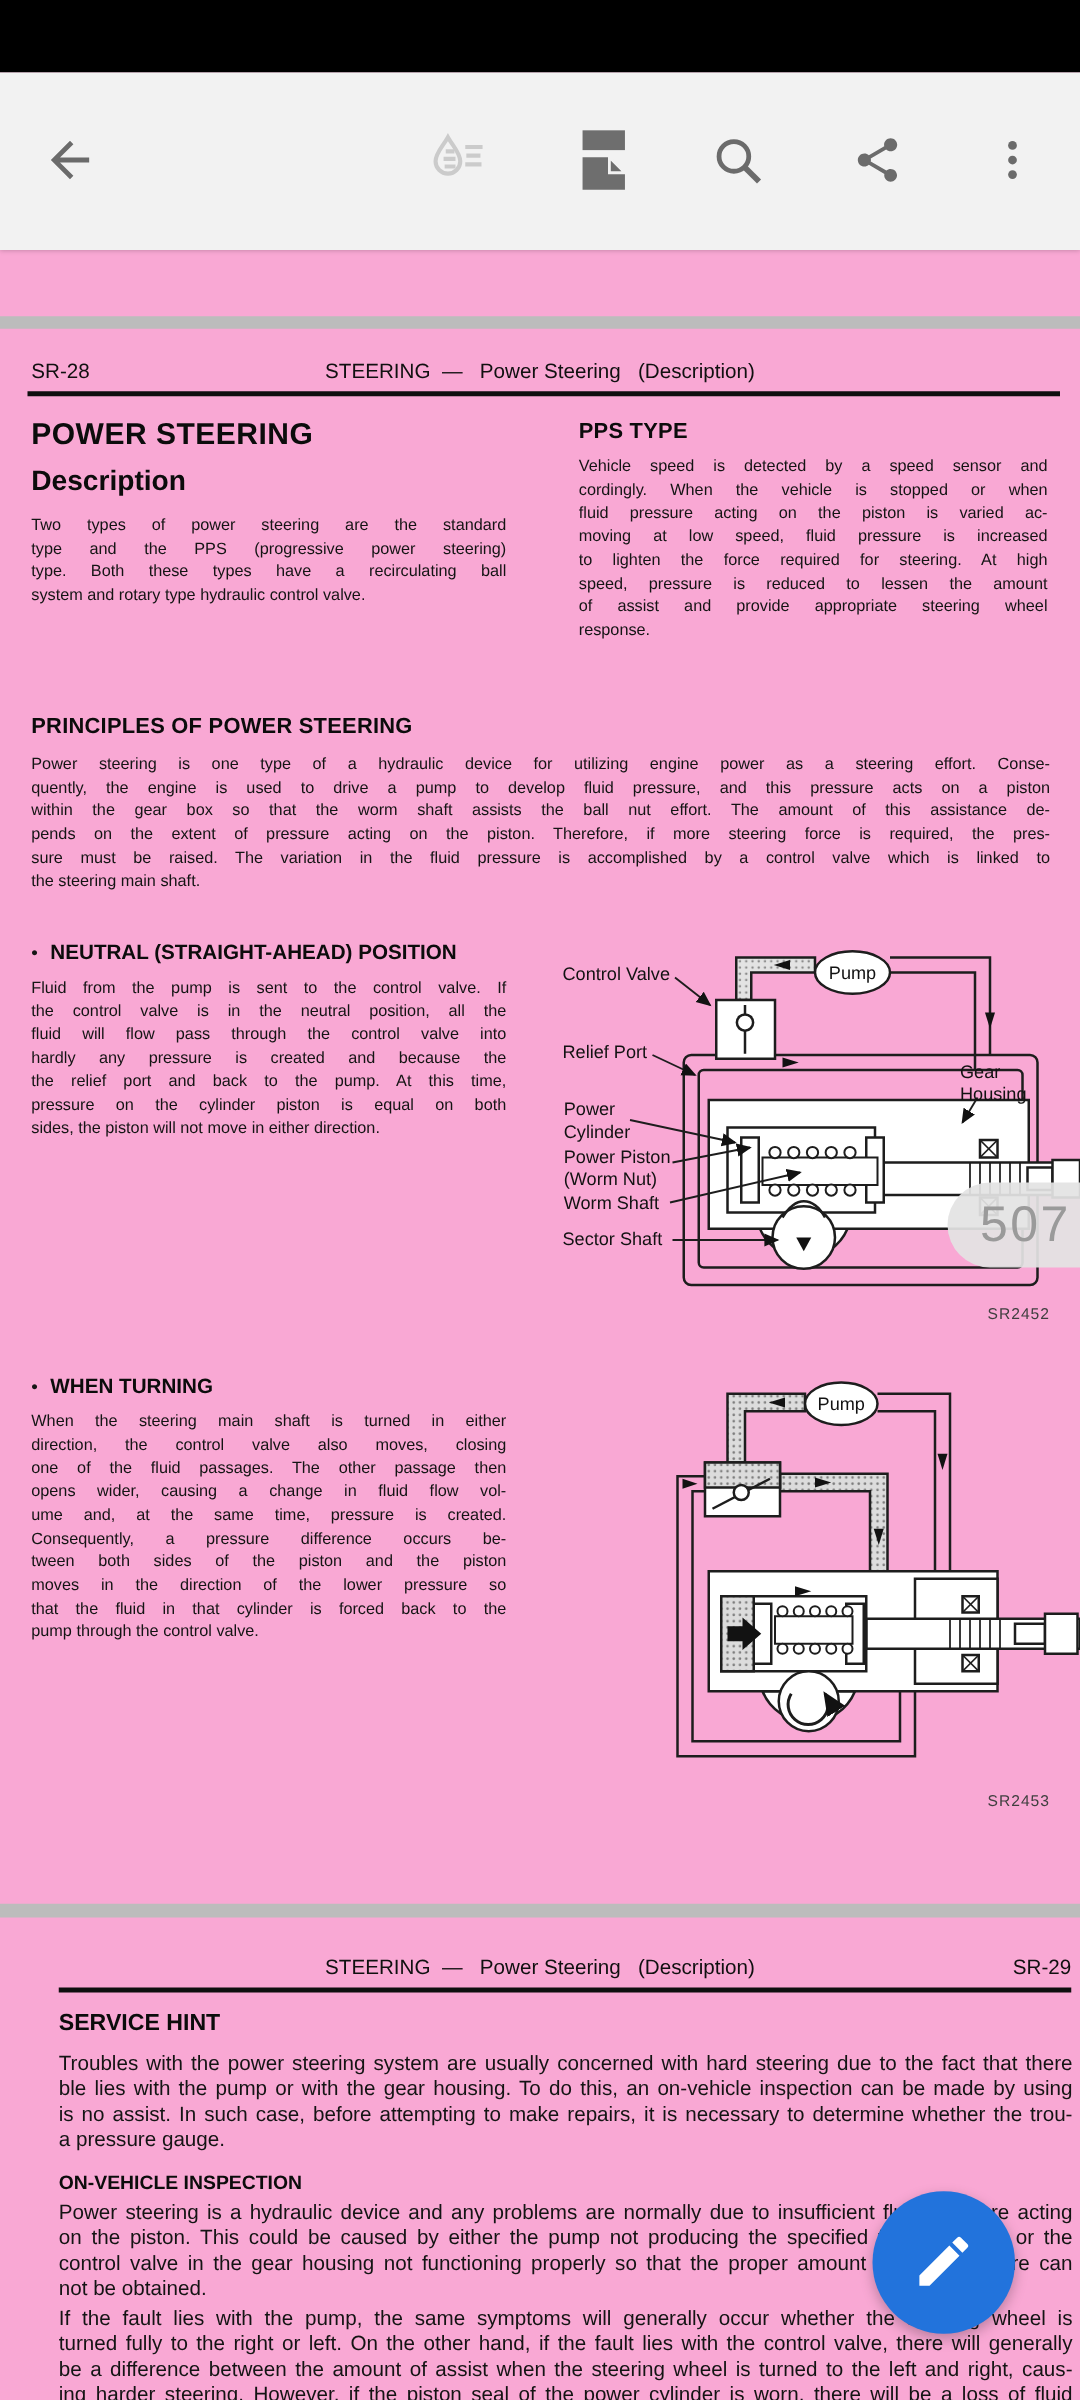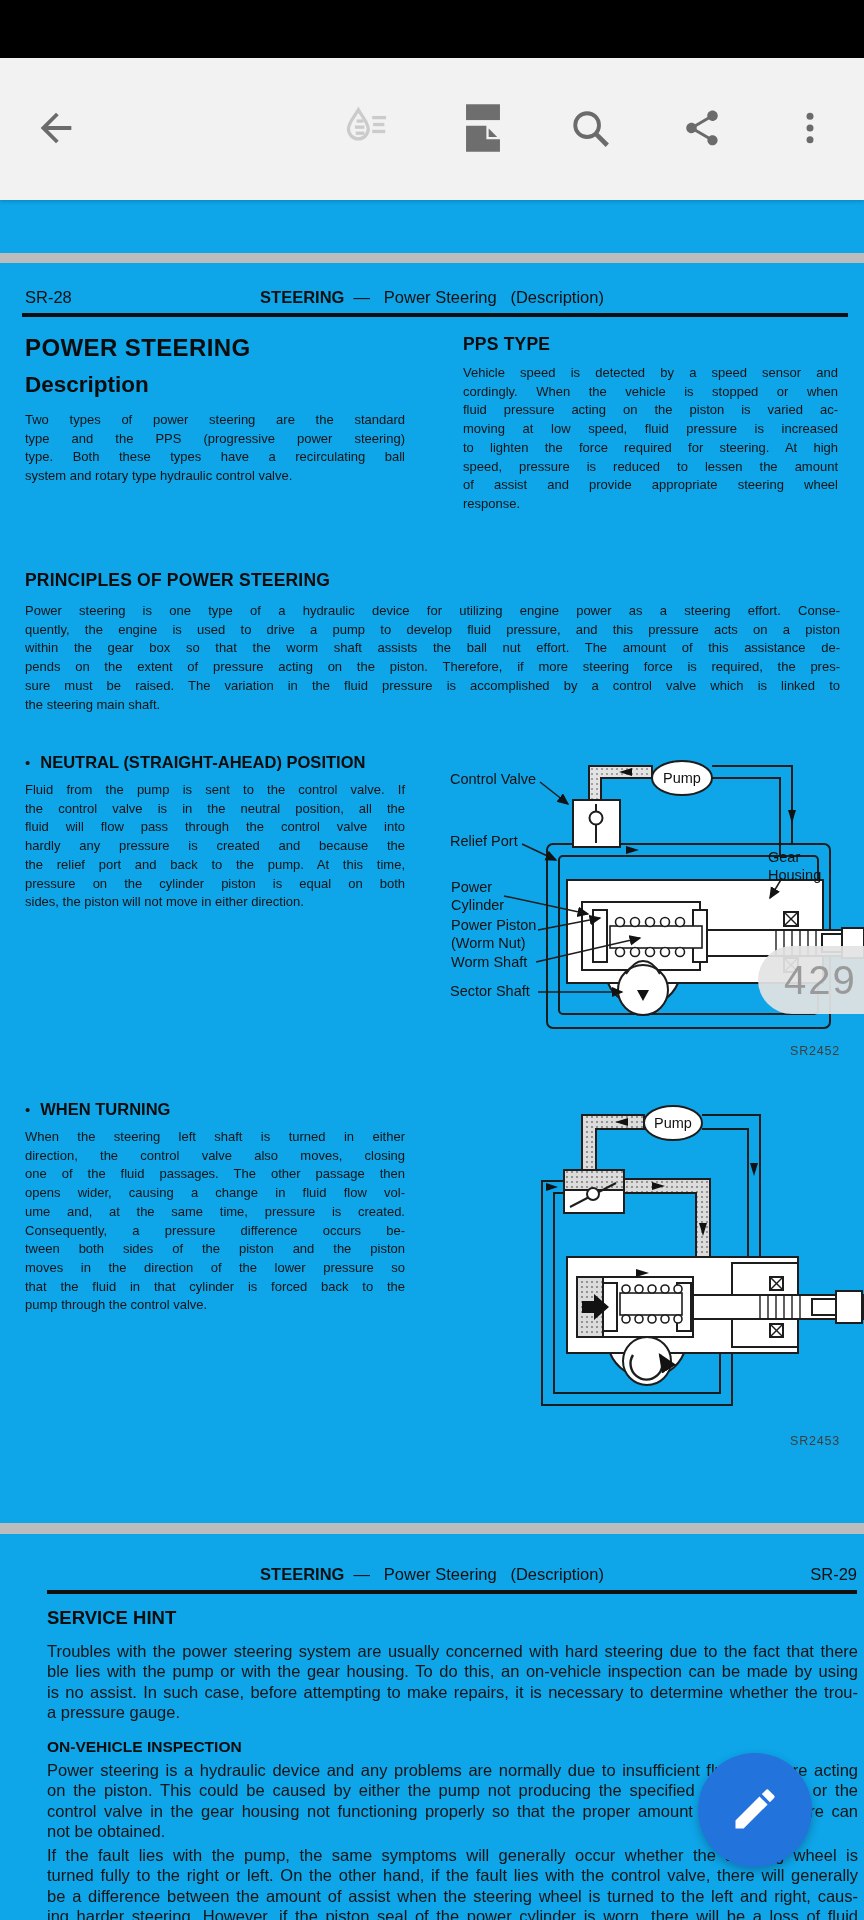--- a/index.html
+++ b/index.html
@@ -3,7 +3,7 @@
 <meta charset="utf-8">
 <style>
   html,body{margin:0;padding:0;background:#fff;}
-  #screen{position:relative;width:864px;height:1920px;background:#0ea5e9;overflow:hidden;
+  #screen{position:relative;width:864px;height:1920px;background:#f9a8d4;overflow:hidden;
           font-family:"Liberation Sans",sans-serif;color:#161616;}
   
   .statusbar{position:absolute;left:0;top:0;width:864px;height:58px;background:#000;}

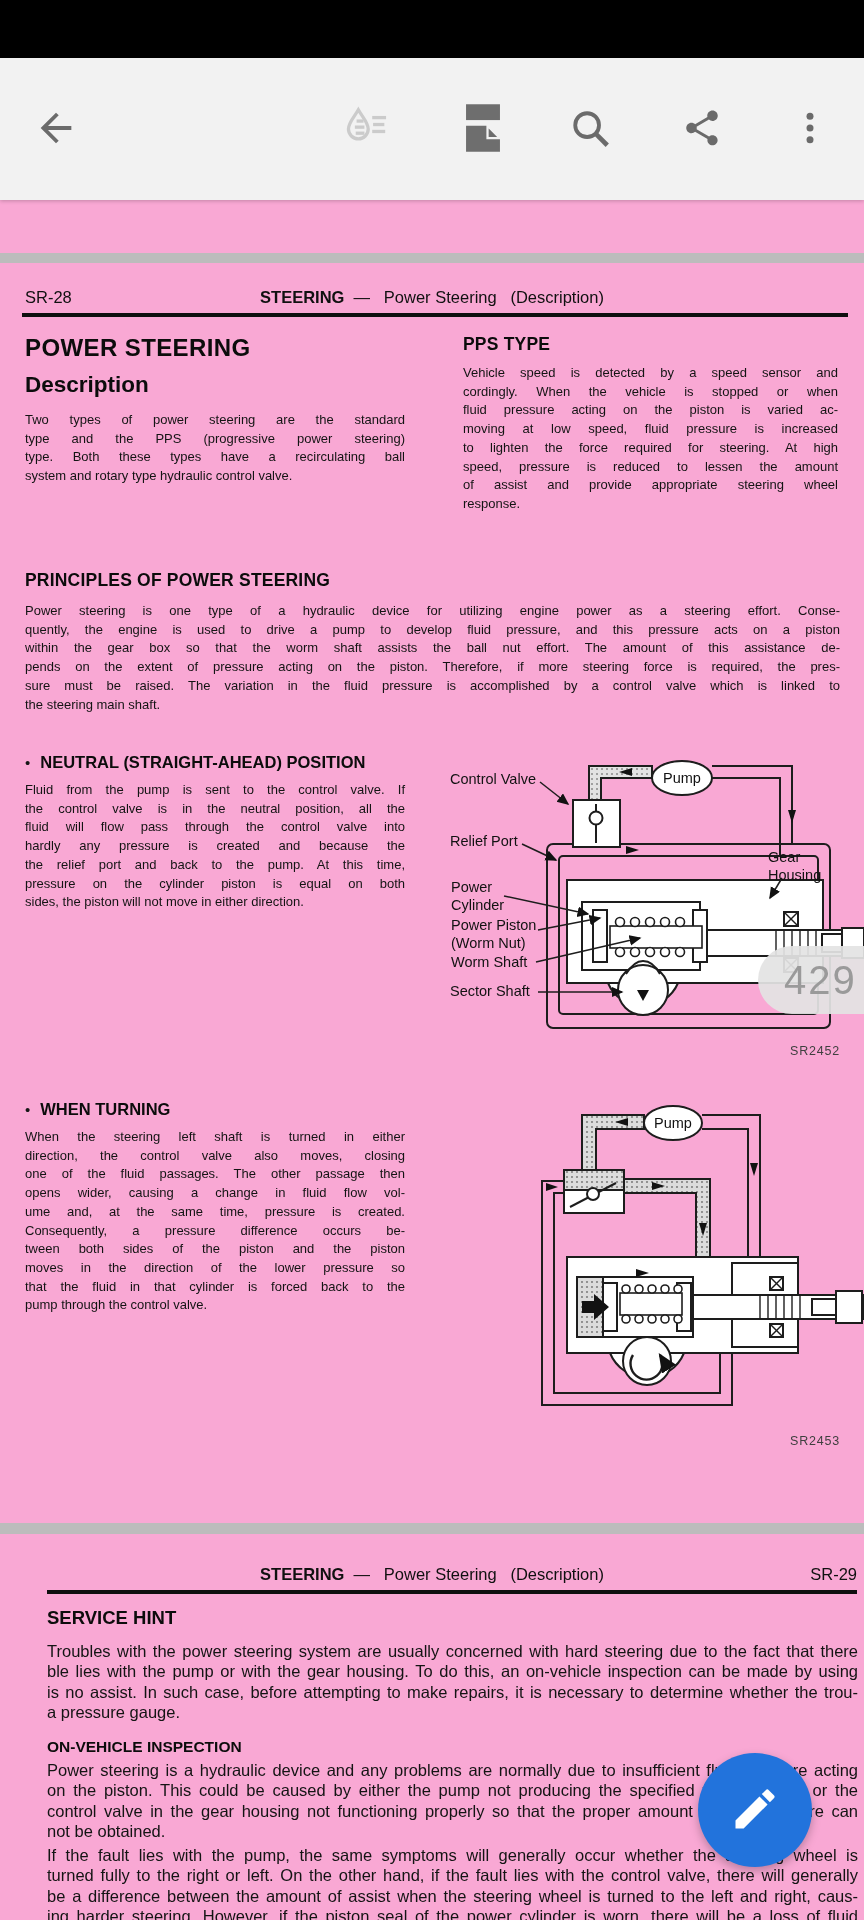--- a/index.html
+++ b/index.html
@@ -20,7 +20,7 @@
   .j{text-align:justify;text-align-last:justify;}
   .h-rule{position:absolute;height:4px;background:#0f0f0f;}
   .hdr{font-size:16.5px;color:#101010;white-space:pre;}
-  .hdr b{font-weight:bold;text-align:right;}
+  .hdr b{font-weight:normal;text-align:right;}
   .t-title{font-size:24px;font-weight:bold;letter-spacing:.4px;color:#0c0c0c;}
   .t-sub{font-size:22.5px;font-weight:bold;color:#0c0c0c;}
   .t-h3{font-size:17.5px;font-weight:bold;color:#0c0c0c;letter-spacing:.2px;}

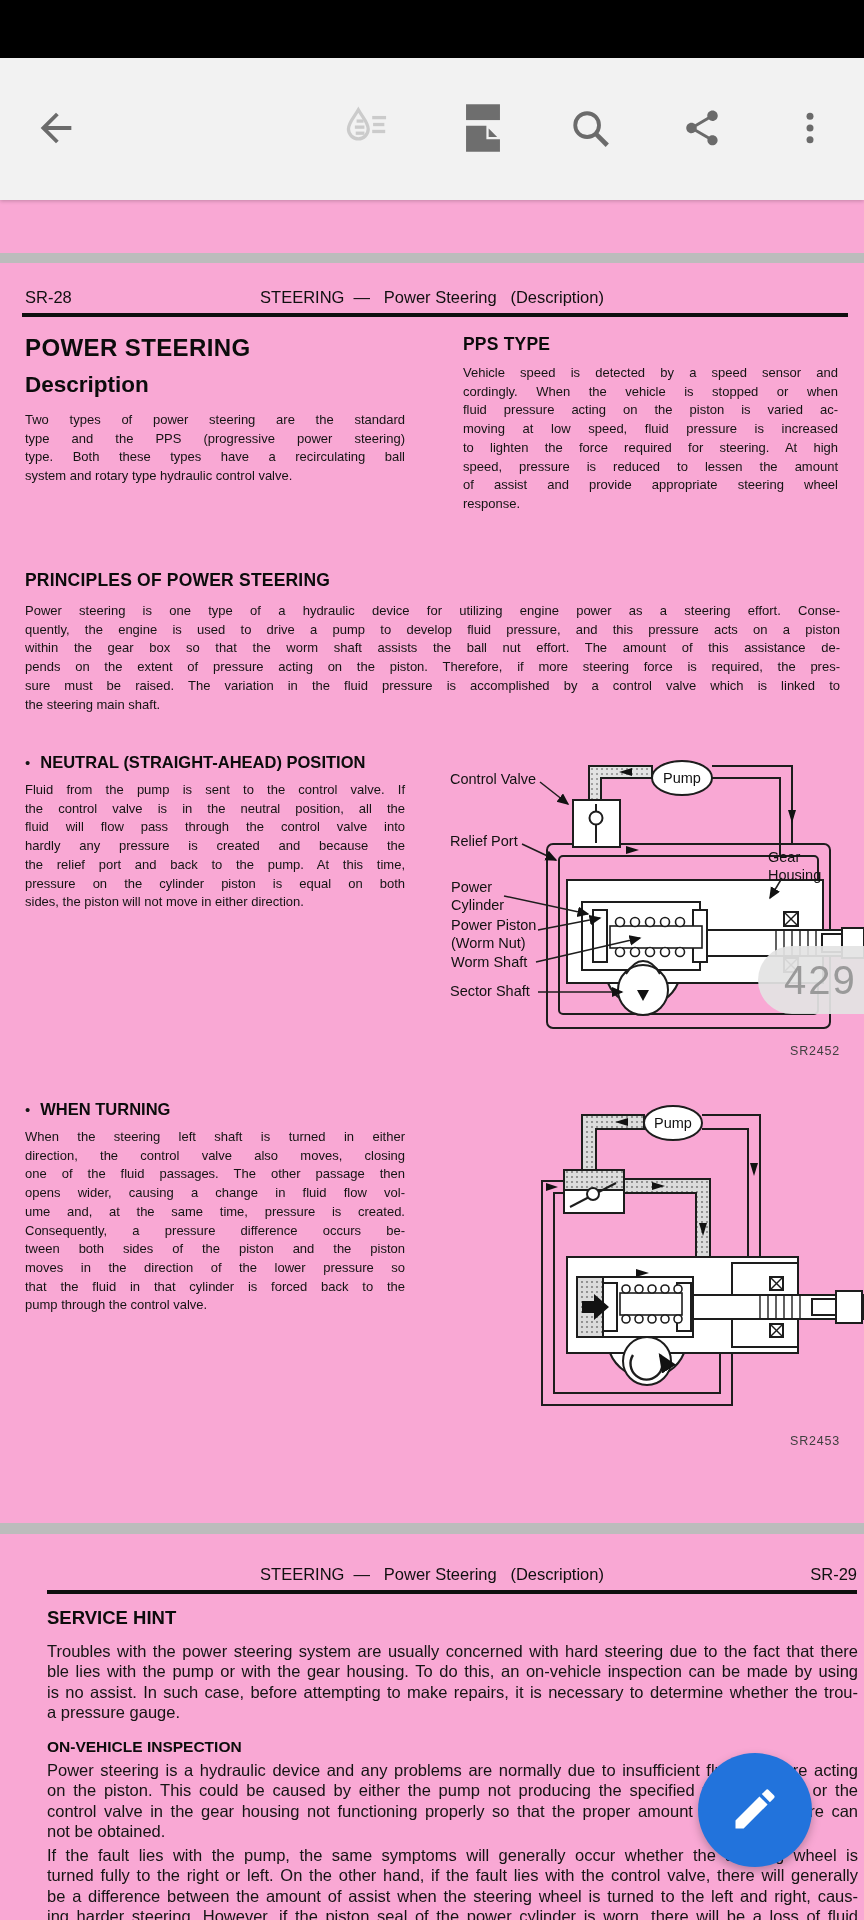--- a/index.html
+++ b/index.html
@@ -257,7 +257,7 @@
   <div class="abs figcode" style="left:756px;top:1044px;width:84px">SR2452</div>
 
   <div class="page-pill">
-    <span>429</span>
+    <span>507</span>
   </div>
 
   <div class="abs bullet-row" style="left:25px;top:1100px">

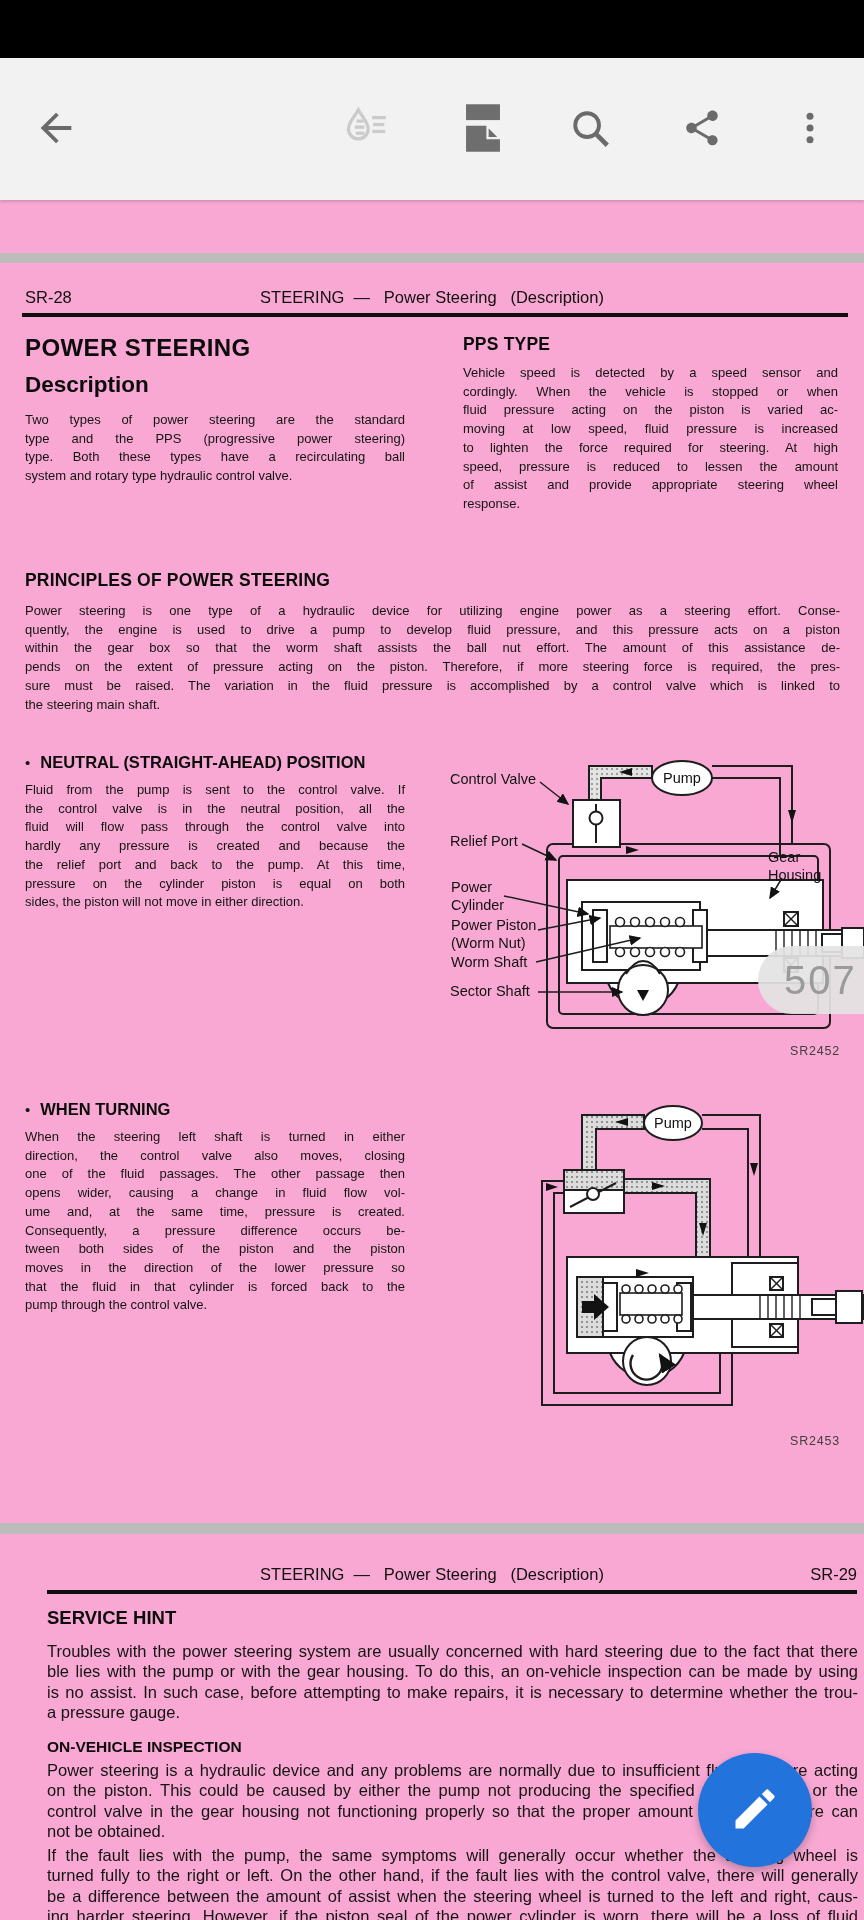--- a/index.html
+++ b/index.html
@@ -265,7 +265,7 @@
     <span class="t-h4">WHEN TURNING</span>
   </div>
   <div class="abs body1" style="left:25px;top:1128px;width:380px">
-      <div class="tl j">When the steering left shaft is turned in either</div>
+      <div class="tl j">When the steering main shaft is turned in either</div>
       <div class="tl j">direction, the control valve also moves, closing</div>
       <div class="tl j">one of the fluid passages. The other passage then</div>
       <div class="tl j">opens wider, causing a change in fluid flow vol-</div>

